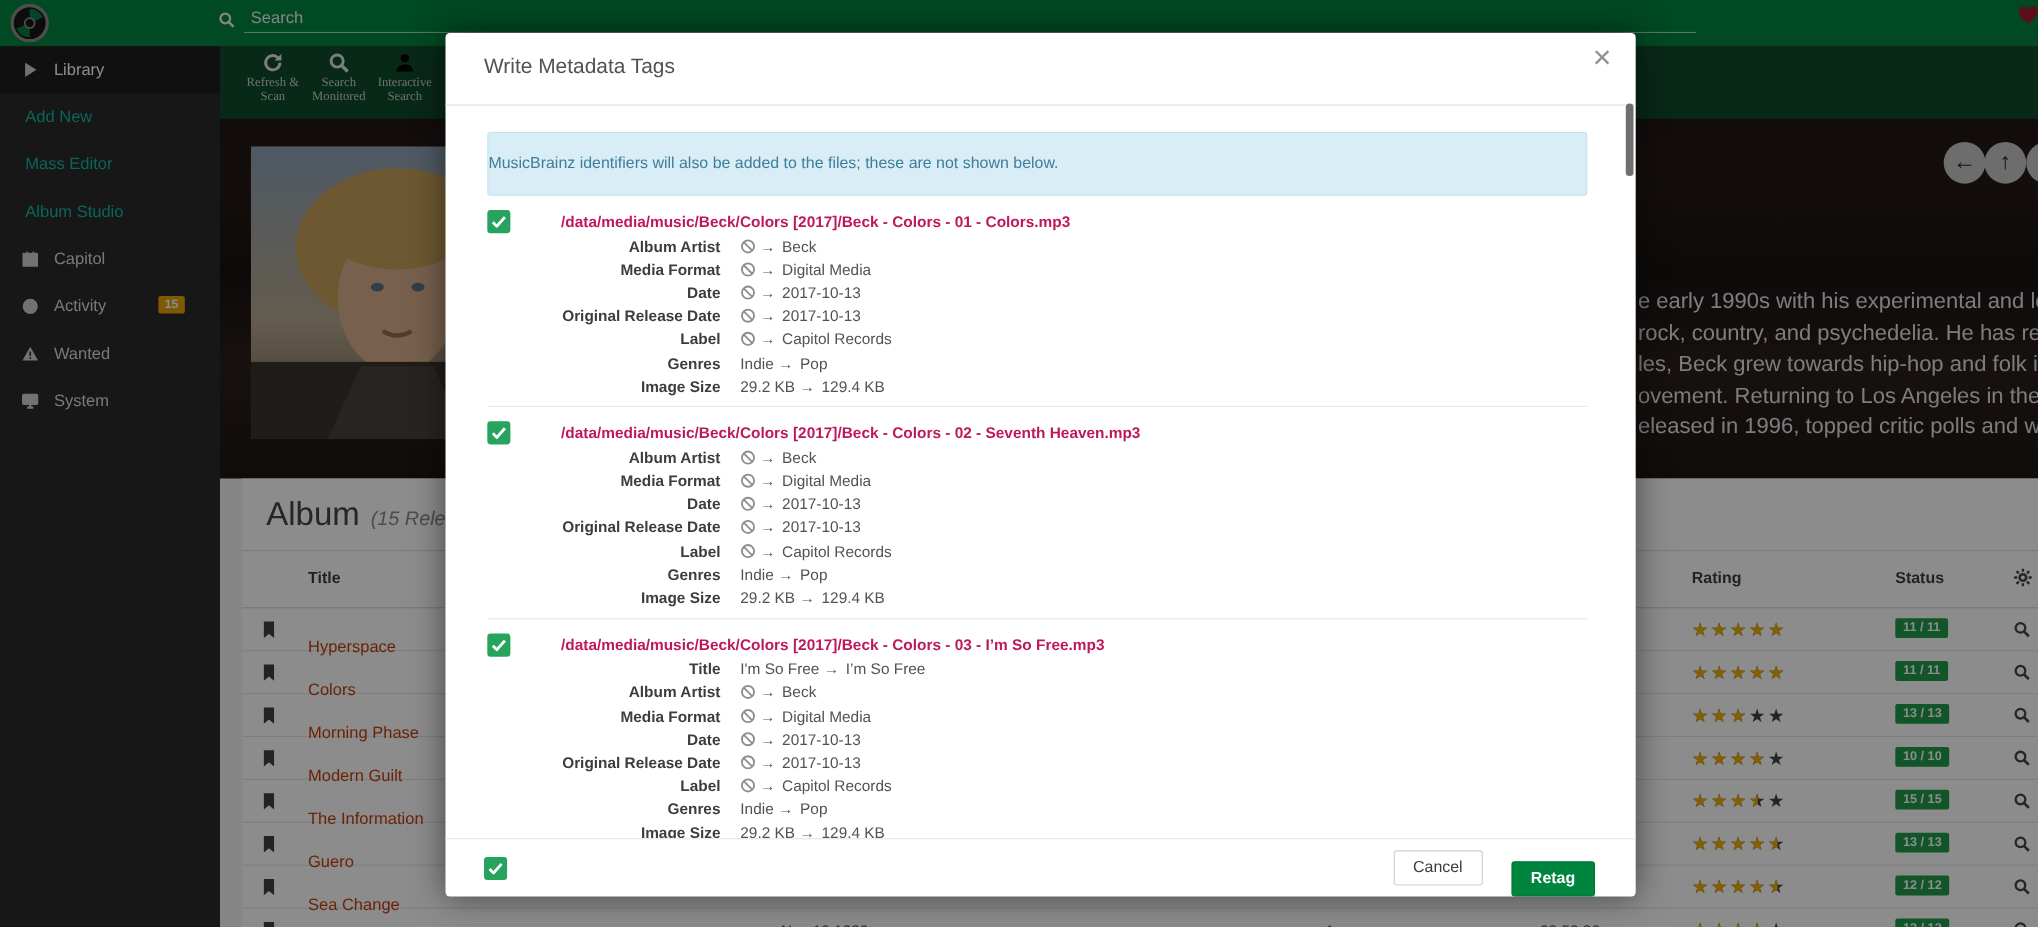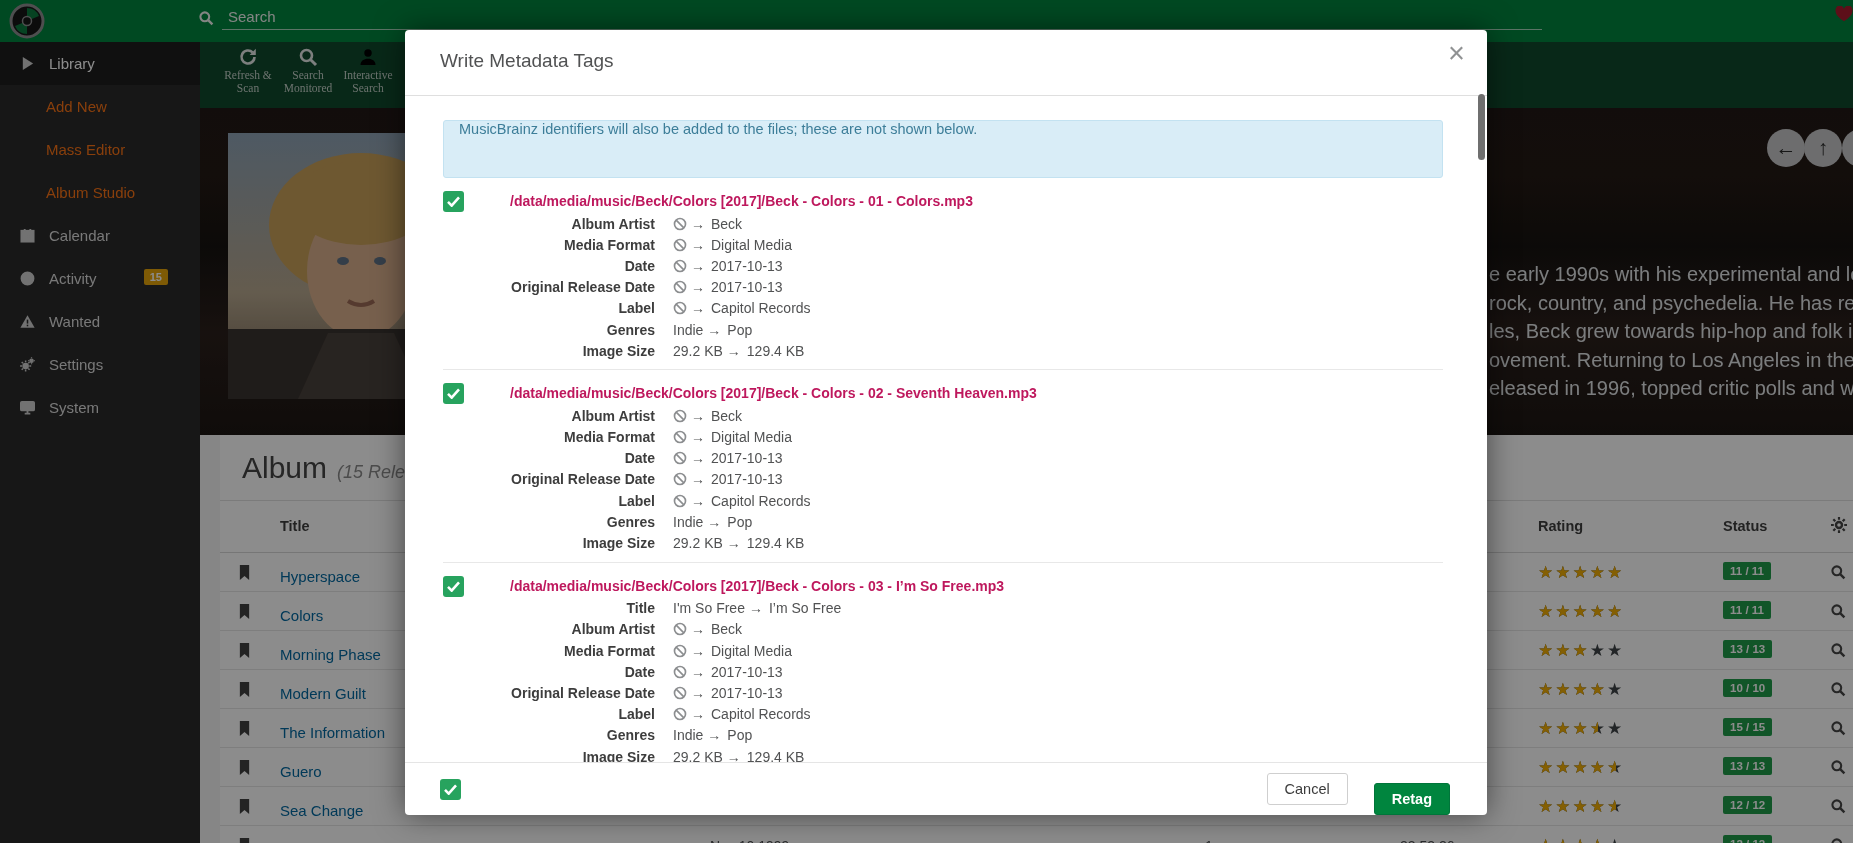--- a/index.html
+++ b/index.html
@@ -23,7 +23,7 @@
   
   .sidebar { position:absolute; left:0; top:42px; width:200px; height:801px; background:#2a2a2a; z-index:2; }
   .side-item { position:relative; height:43px; display:flex; align-items:center; padding-left:20px; color:#dcdcdc; font-size:15px; cursor:pointer; }
-  .side-item.child { padding-left:46px; color:#f97316; }
+  .side-item.child { padding-left:23px; color:#14b8a6; }
   .side-item.active { background:#1e1e1e; color:#ffffff; }
   .s-icon { width:16px; height:16px; margin-right:13px; display:inline-flex; color:#cfcfcf; }
   .s-icon svg { width:15px; height:15px; fill:currentColor; }

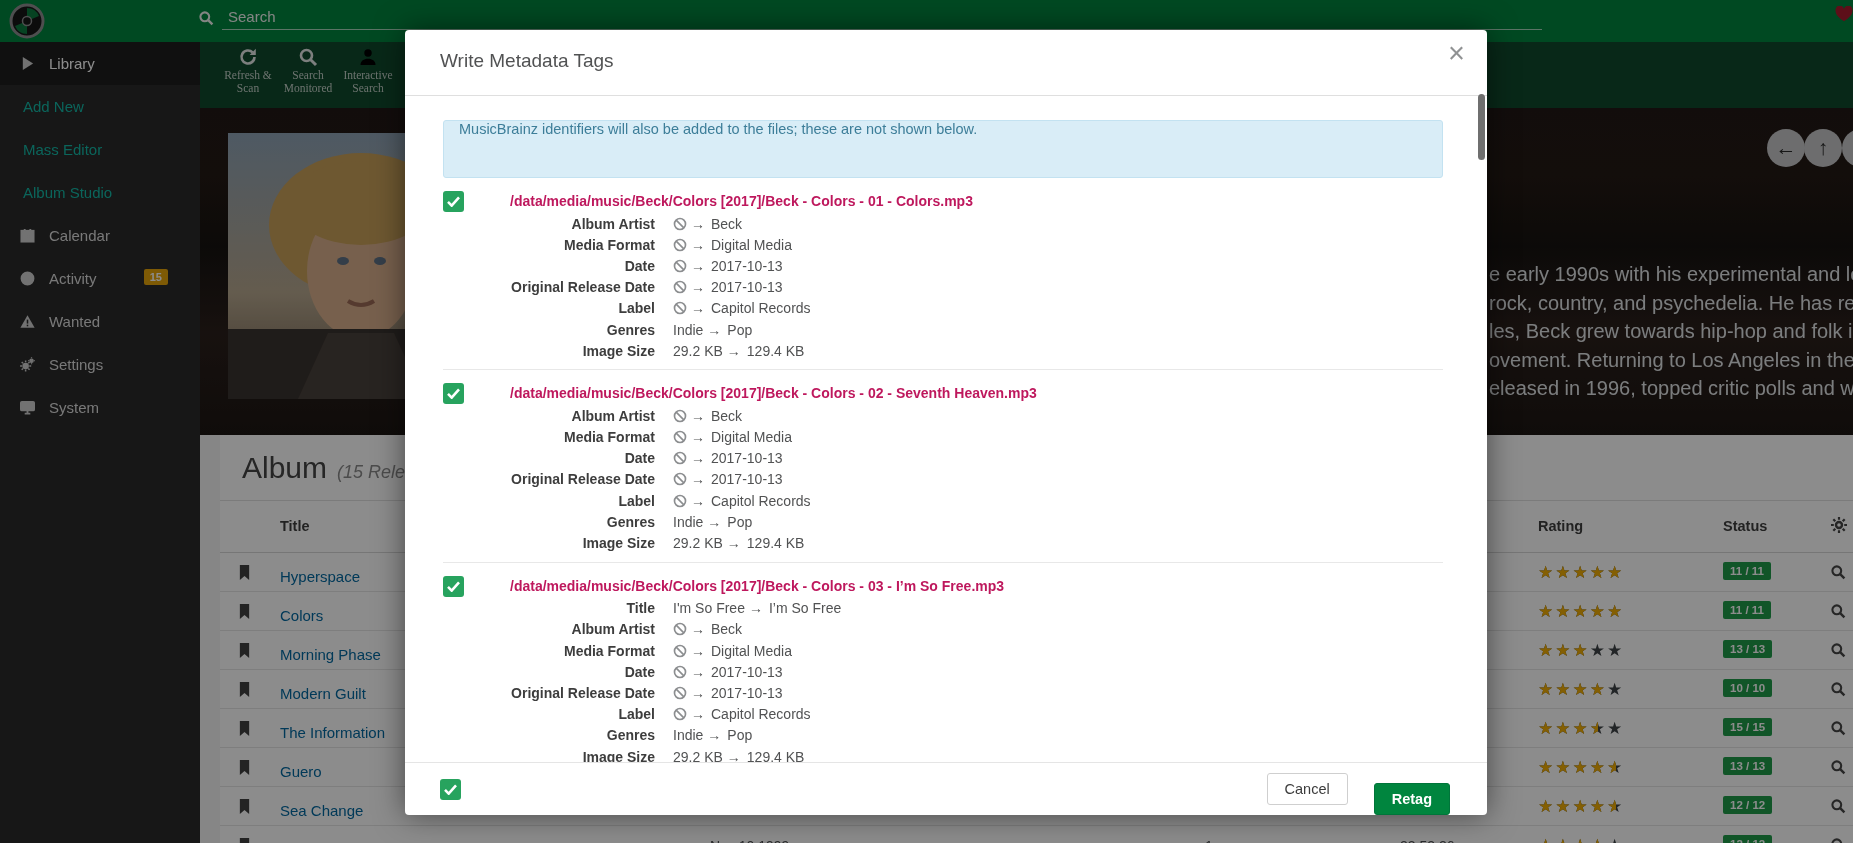--- a/index.html
+++ b/index.html
@@ -81,7 +81,7 @@
   .modal-close { position:absolute; right:22px; top:9px; font-size:29px; color:#909293; cursor:pointer; line-height:1; }
   .modal-body { position:absolute; left:0; top:66px; width:1082px; height:666px; overflow:hidden; padding:0 44px 0 38px; }
   .info-box { margin-top:24px; height:58px; background:#d9edf7; border:1px solid #c3e2f1; border-radius:3px;
-    display:flex; padding-left:15px; color:#3d7e99; font-size:14.5px; }
+    display:flex; align-items:center; color:#3d7e99; font-size:14.5px; }
   .file-block { margin-top:13px; font-size:14px; }
   .fb-head { position:relative; height:22px; }
   .fb-path { position:absolute; left:67px; top:2px; font-weight:bold; color:#be185d; }

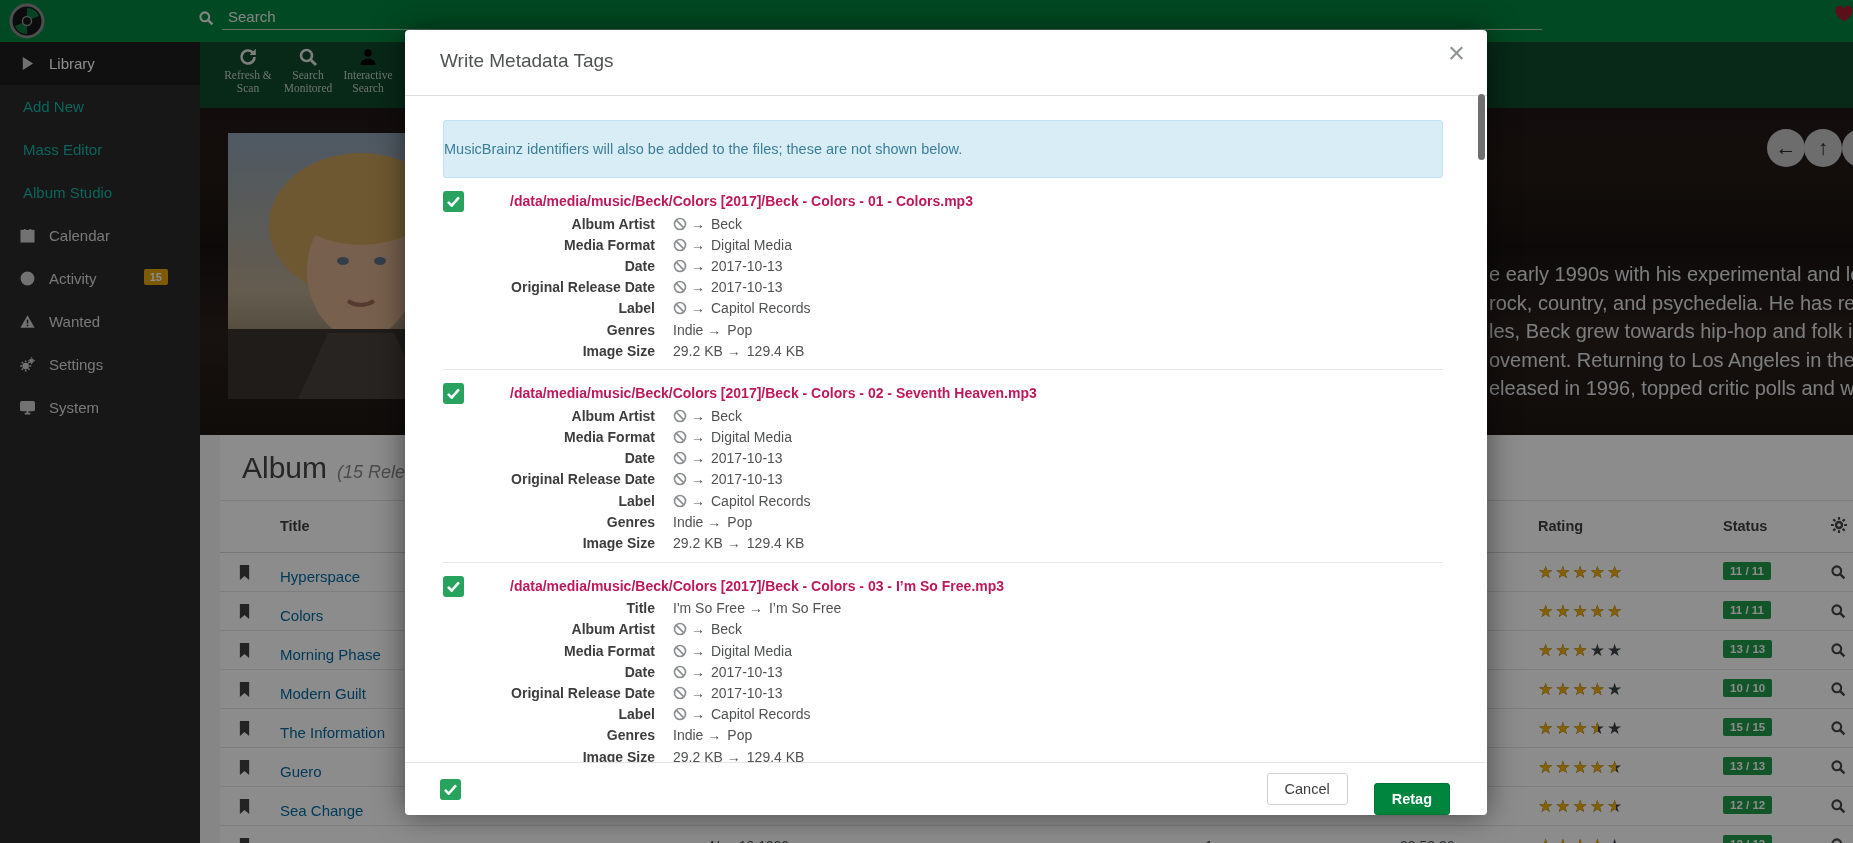--- a/index.html
+++ b/index.html
@@ -159,7 +159,7 @@
           <path d="M4.5 9h2M7.5 9h2M10.5 9h2M4.5 11.5h2M7.5 11.5h2" stroke-width="1.6"></path>
         </svg>
       </span>
-      <span>Calendar</span>
+      <span>Capitol</span>
     </div>
     <div class="side-item">
       <span class="s-icon">

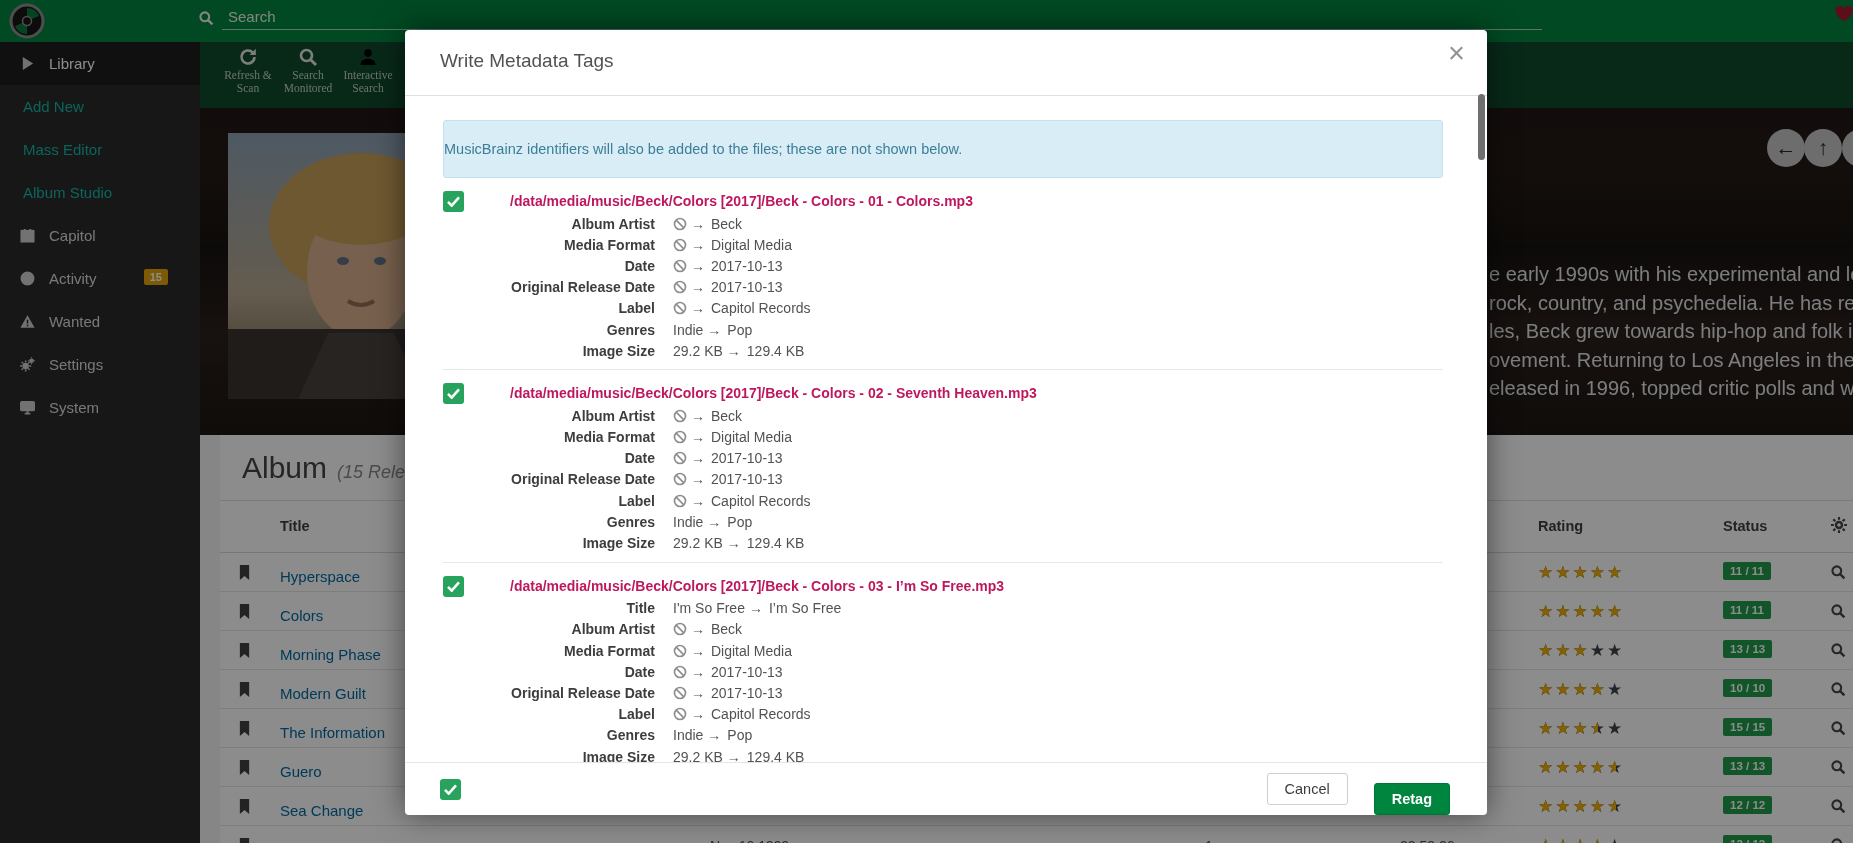--- a/index.html
+++ b/index.html
@@ -184,17 +184,6 @@
     <div class="side-item">
       <span class="s-icon">
         <svg viewBox="0 0 16 16" fill="none" stroke="currentColor">
-          <circle cx="6" cy="9.5" r="2.6" stroke-width="1.8"></circle>
-          <path d="M6 5.6v-2M6 15.4v-2M2.1 9.5h-2M11.9 9.5h-2M3.2 6.7L1.8 5.3M8.8 12.3l1.4 1.4M3.2 12.3l-1.4 1.4M8.8 6.7l1.4-1.4" stroke-width="1.6"></path>
-          <circle cx="12.3" cy="4" r="1.7" stroke-width="1.5"></circle>
-          <path d="M12.3 1.4V.2M12.3 7.8V6.6M9.7 4H8.5M16 4h-1.2" stroke-width="1.3"></path>
-        </svg>
-      </span>
-      <span>Settings</span>
-    </div>
-    <div class="side-item">
-      <span class="s-icon">
-        <svg viewBox="0 0 16 16" fill="none" stroke="currentColor">
           <rect x="1" y="2" width="14" height="9" rx="1" stroke-width="2"></rect>
           <path d="M5 14.5h6M8 11v3.5" stroke-width="2"></path>
         </svg>

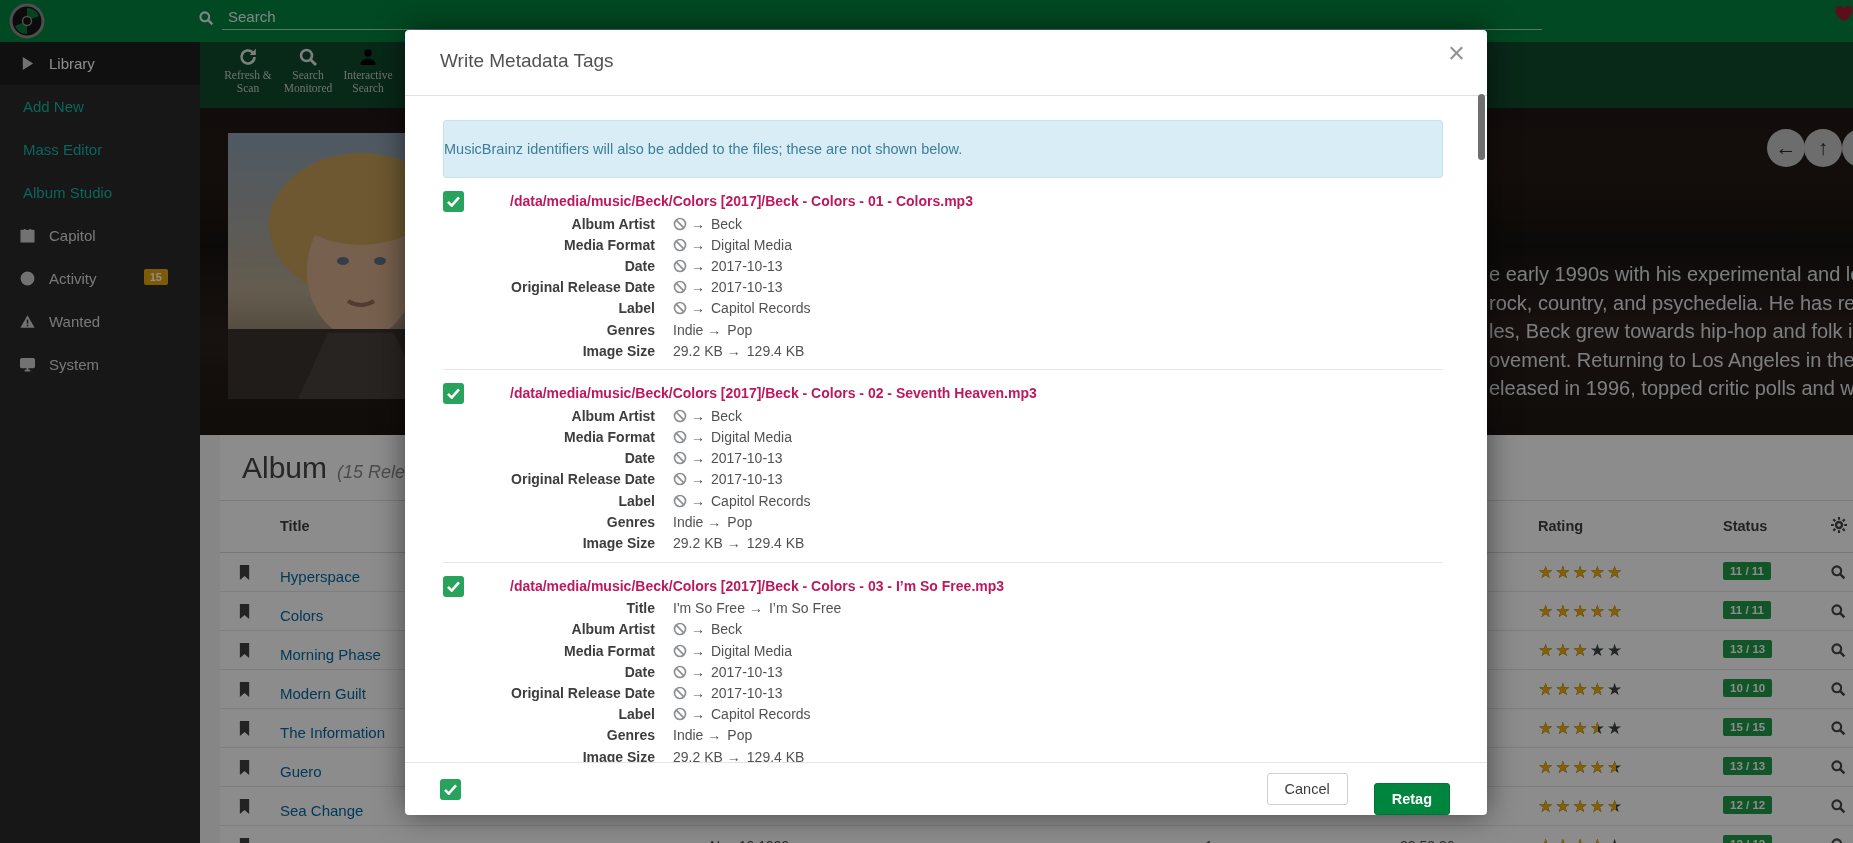--- a/index.html
+++ b/index.html
@@ -60,7 +60,7 @@
   .alb-row { position:relative; height:39px; border-bottom:1px solid #e5e5e5; }
   .bm { position:absolute; left:18px; top:11px; width:13px; height:17px; color:#414141; cursor:pointer; }
   .bm svg { width:13px; height:17px; fill:currentColor; }
-  .alb-title { position:absolute; left:60px; top:15px; font-size:15px; color:#0369a1; text-decoration:none; cursor:pointer; }
+  .alb-title { position:absolute; left:60px; top:27px; font-size:15px; color:#c2410c; text-decoration:none; cursor:pointer; }
   .alb-date { position:absolute; left:490px; top:12px; font-size:14px; color:#4b4e50; }
   .alb-media { position:absolute; left:985px; top:12px; font-size:14px; color:#4b4e50; }
   .alb-dur { position:absolute; left:1180px; top:12px; font-size:14px; color:#4b4e50; }

